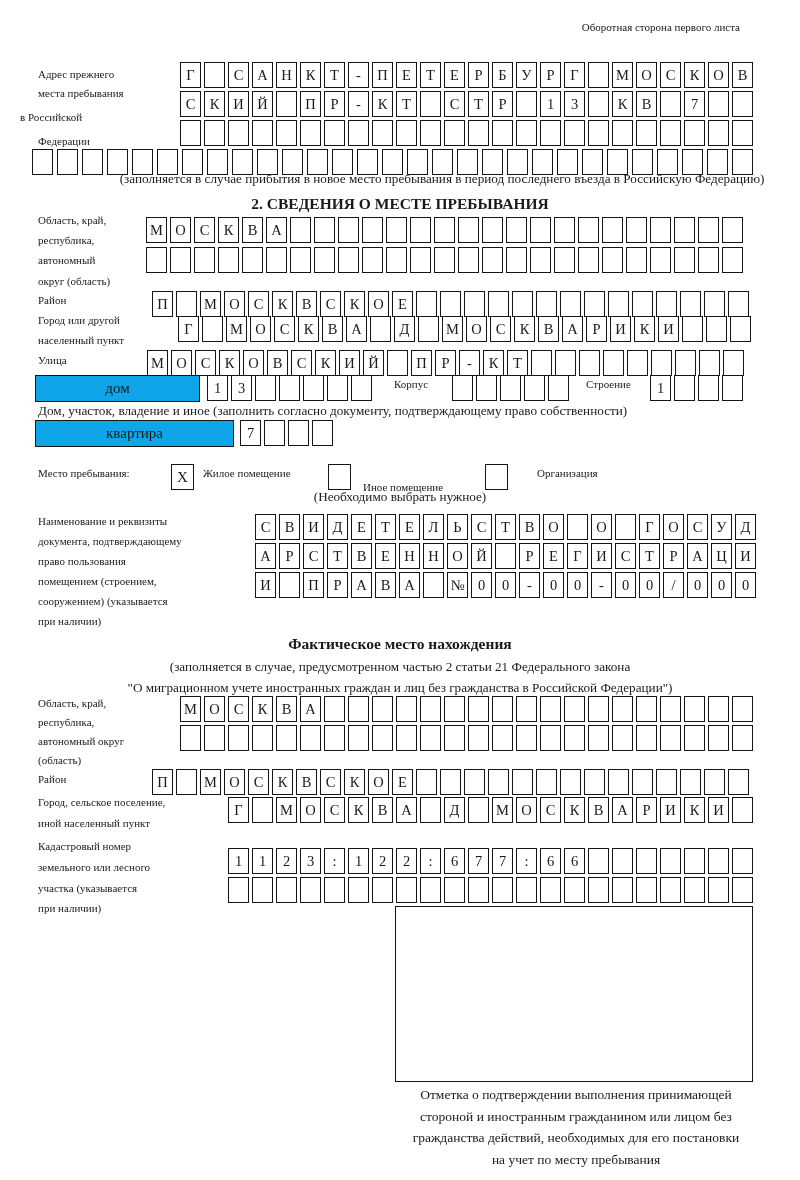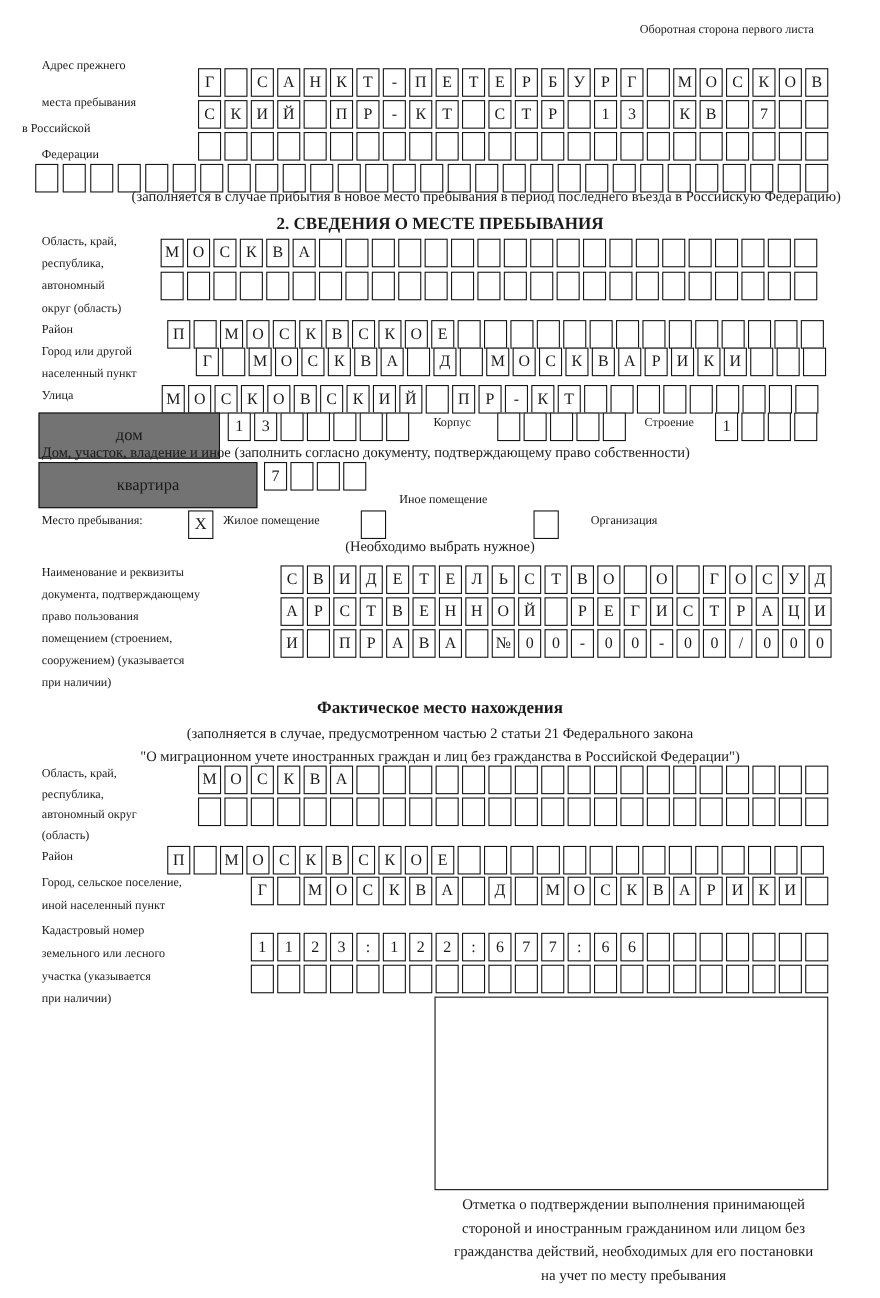--- a/index.html
+++ b/index.html
@@ -28,7 +28,7 @@
 
   <div class="abs lbl" style="top:21px;right:60px;">Оборотная сторона первого листа</div>
 
-  <div class="abs lbl" style="left:38px;top:54px;">Адрес прежнего</div>
+  <div class="abs lbl" style="left:38px;top:68px;">Адрес прежнего</div>
   <div class="abs lbl" style="left:38px;top:87px;">места пребывания</div>
   <div class="abs lbl" style="left:20px;top:111px;">в Российской</div>
   <div class="abs lbl" style="left:38px;top:135px;">Федерации</div>

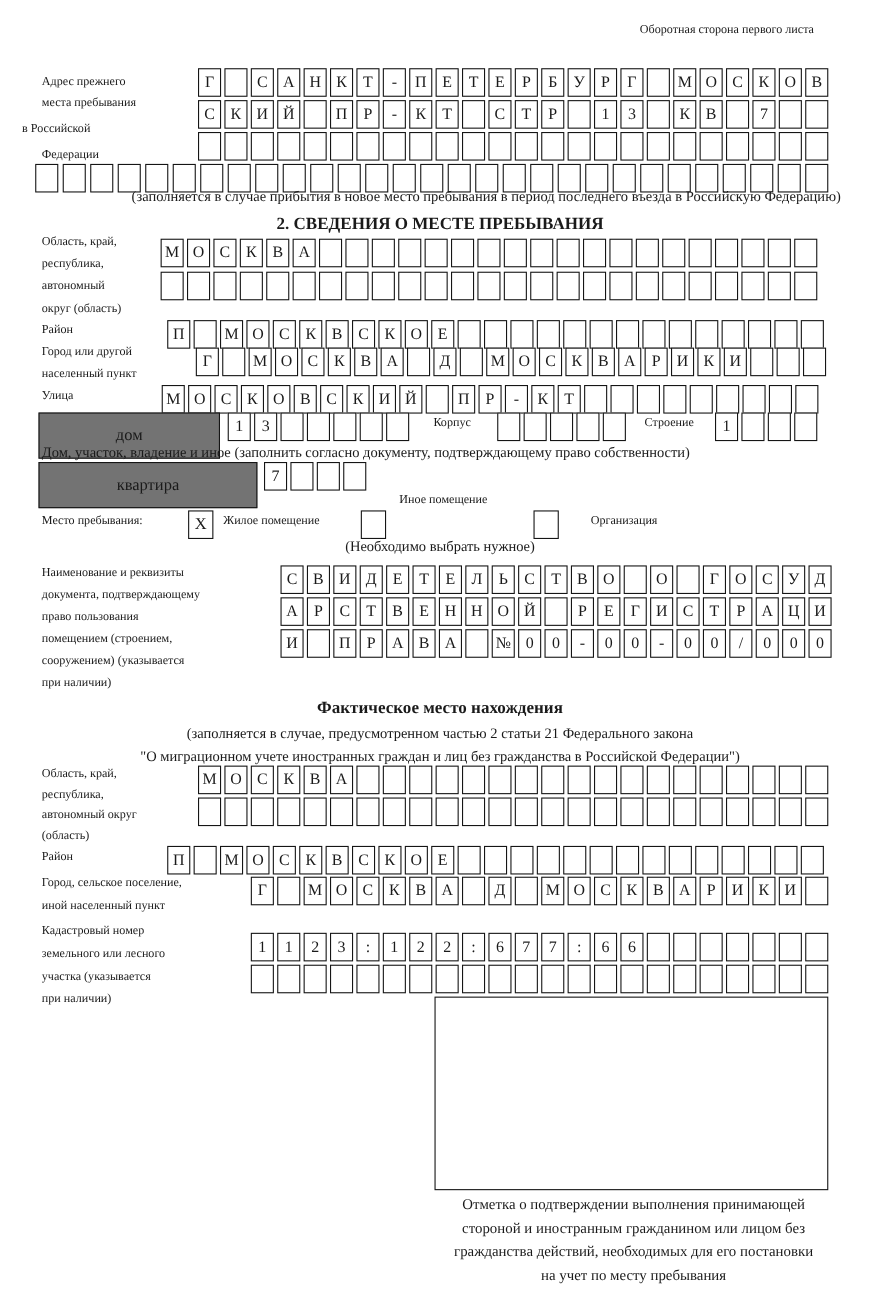--- a/index.html
+++ b/index.html
@@ -14,7 +14,7 @@
   .row.g4{gap:4px;}
   .cell{width:21px;height:26px;box-sizing:border-box;border:1.6px solid #151515;background:#fff;
         display:flex;align-items:center;justify-content:center;font-size:14.5px;line-height:1;}
-  .labelbox{box-sizing:border-box;border:1.6px solid #151515;height:42px;background:#737373;
+  .labelbox{box-sizing:border-box;border:1.6px solid #151515;height:27px;background:#0ea5e9;
         display:flex;align-items:center;justify-content:center;font-size:15px;}
   .chk{width:23px;height:26px;box-sizing:border-box;border:1.6px solid #151515;background:#fff;
         display:flex;align-items:center;justify-content:center;font-size:15px;}

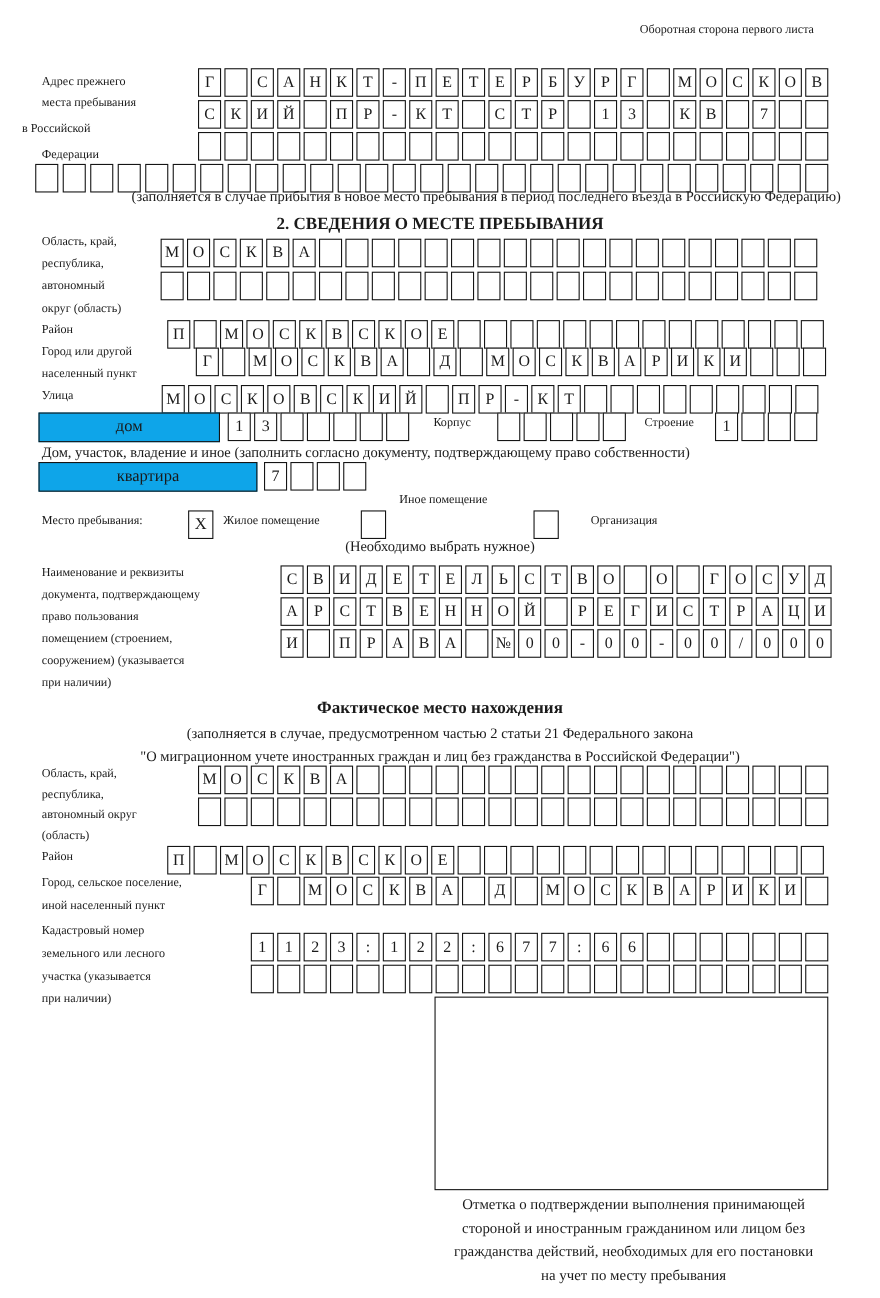--- a/index.html
+++ b/index.html
@@ -330,7 +330,7 @@
   <div class="abs chk" style="left:171px;top:464px;">X</div>
   <div class="abs lbl" style="left:203px;top:467px;">Жилое помещение</div>
   <div class="abs chk" style="left:328px;top:464px;"></div>
-  <div class="abs lbl" style="left:363px;top:448px;">Иное помещение</div>
+  <div class="abs lbl" style="left:363px;top:481px;">Иное помещение</div>
   <div class="abs chk" style="left:485px;top:464px;"></div>
   <div class="abs lbl" style="left:537px;top:467px;">Организация</div>
   <div class="abs cap center" style="top:489px;">(Необходимо выбрать нужное)</div>

